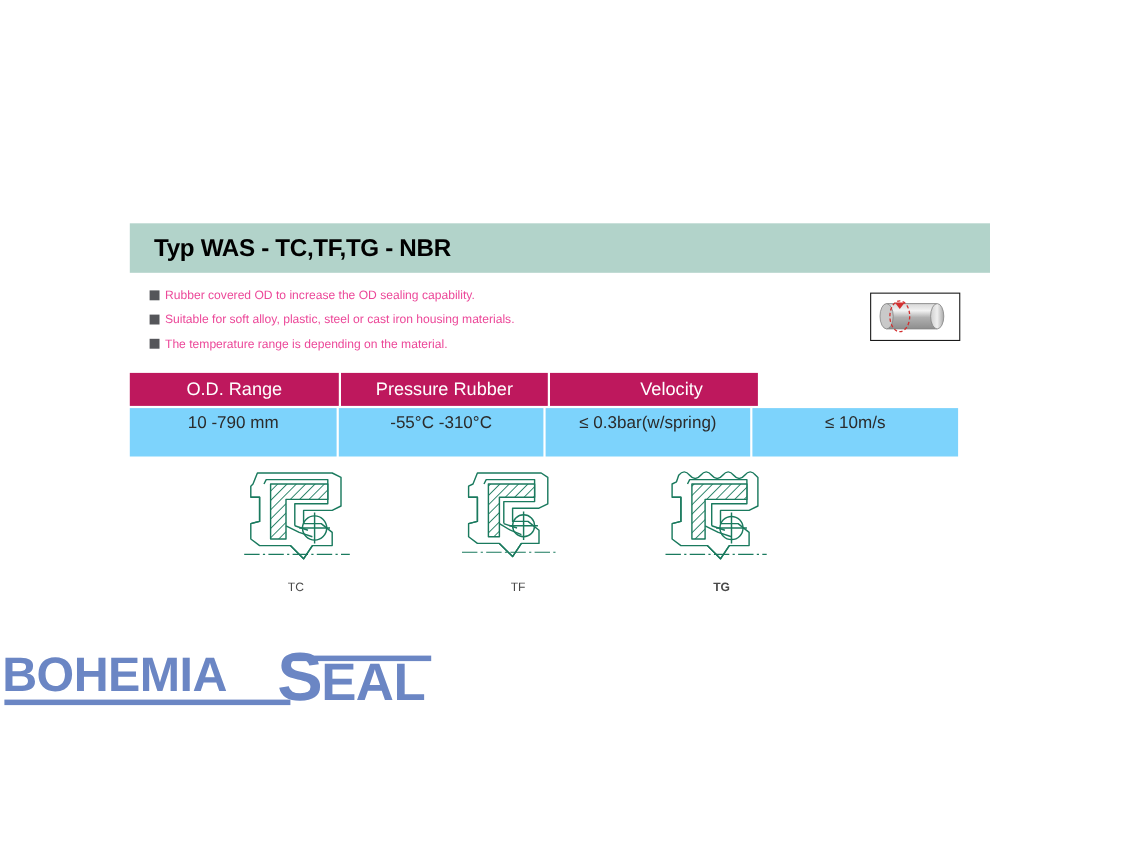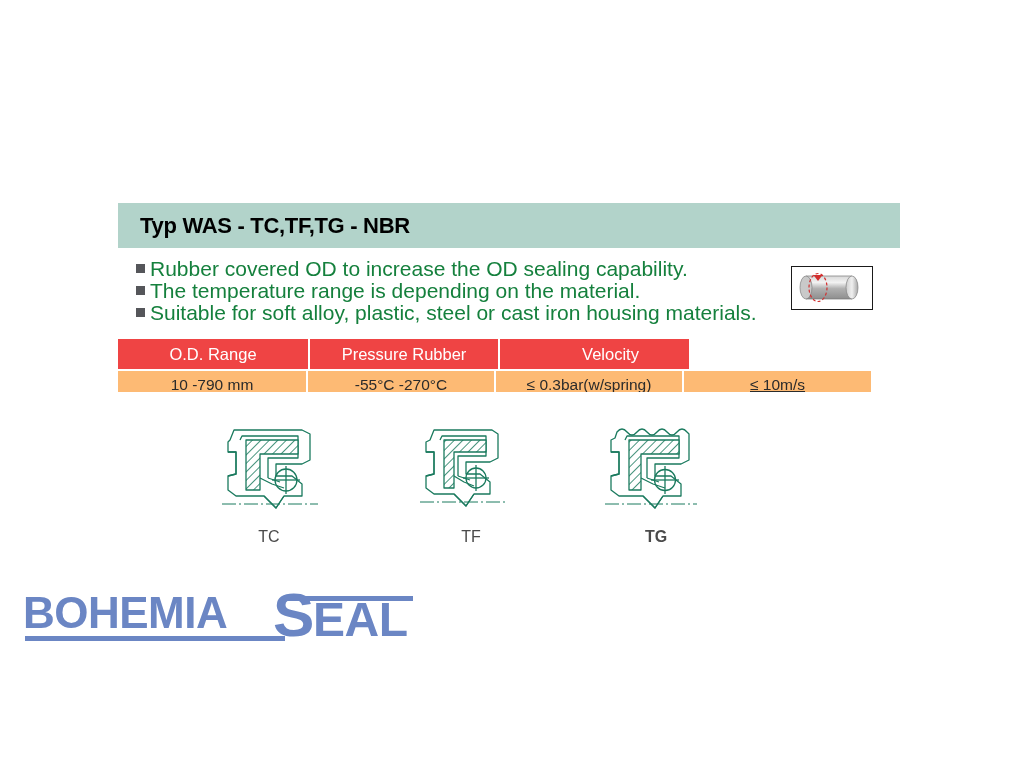--- a/index.html
+++ b/index.html
@@ -59,8 +59,8 @@
     flex: 0 0 auto;
   }
   .bullet-text {
-    font-size: 21px;
-    color: #15803d;
+    font-size: 11px;
+    color: #ec4899;
     line-height: 22px;
     white-space: nowrap;
   }

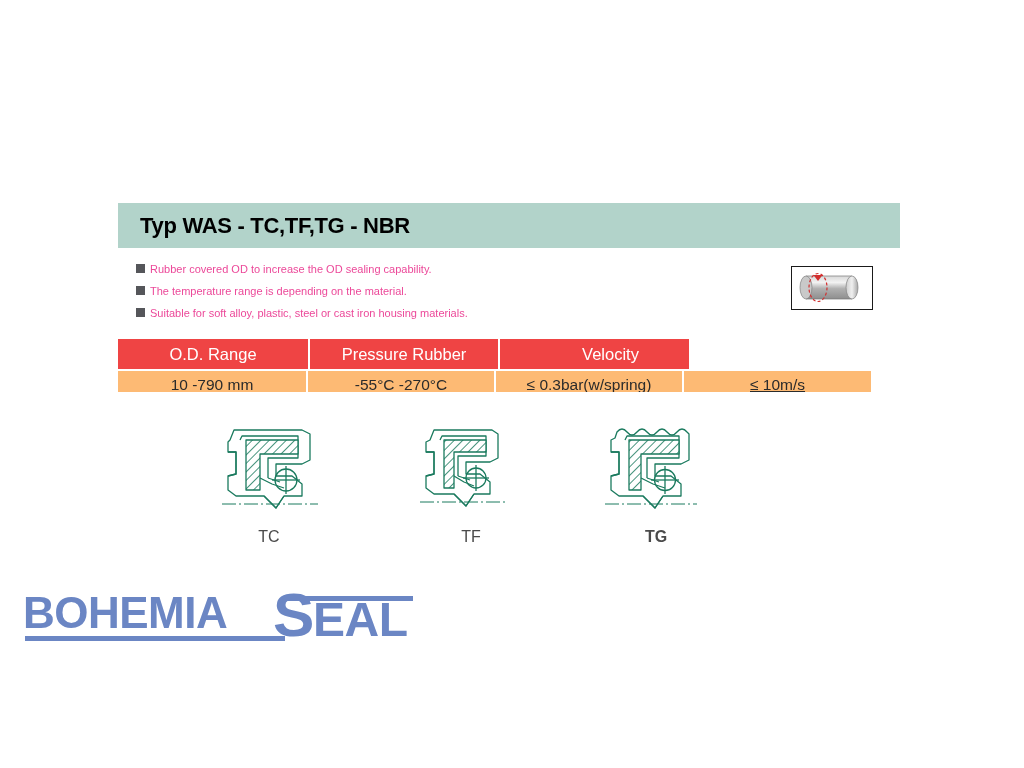--- a/index.html
+++ b/index.html
@@ -162,11 +162,11 @@
   </div>
   <div class="bullet-row">
     <span class="bullet-mark"></span>
-    <span class="bullet-text">The temperature range is depending on the material.</span>
+    <span class="bullet-text">Suitable for soft alloy, plastic, steel or cast iron housing materials.</span>
   </div>
   <div class="bullet-row">
     <span class="bullet-mark"></span>
-    <span class="bullet-text">Suitable for soft alloy, plastic, steel or cast iron housing materials.</span>
+    <span class="bullet-text">The temperature range is depending on the material.</span>
   </div>
 </div>
 

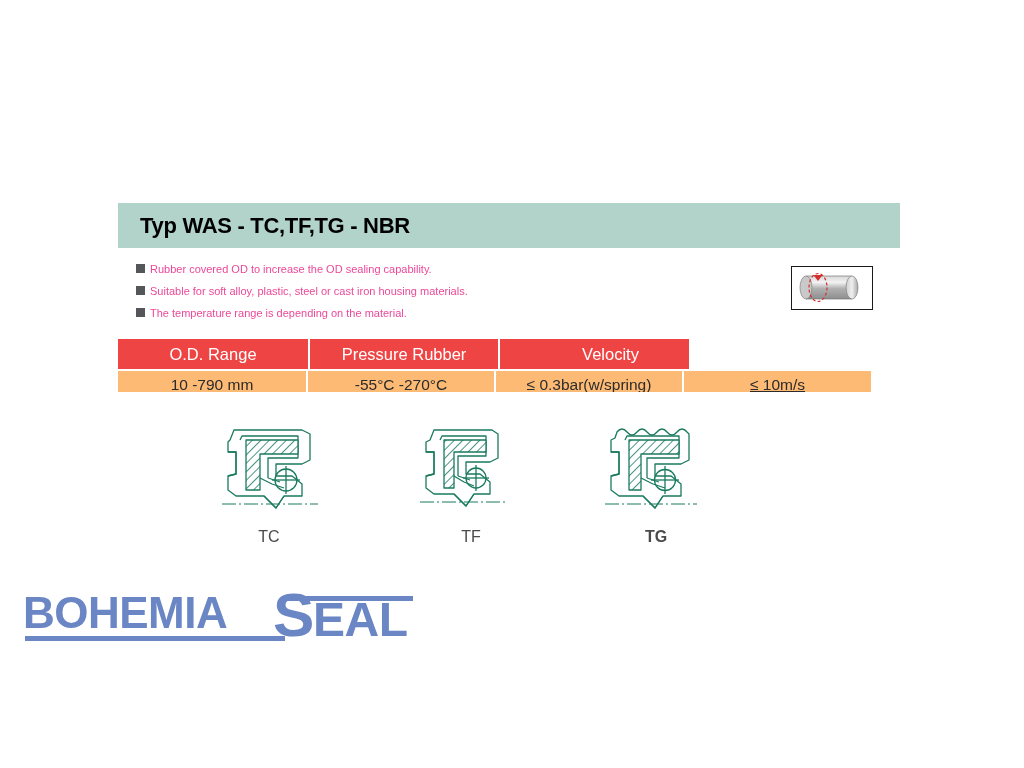--- a/index.html
+++ b/index.html
@@ -97,7 +97,7 @@
     overflow: hidden;
   }
   .head-cell {
-    background: #ef4444;
+    background: #be185d;
     color: #ffffff;
     height: 30px;
     line-height: 30px;

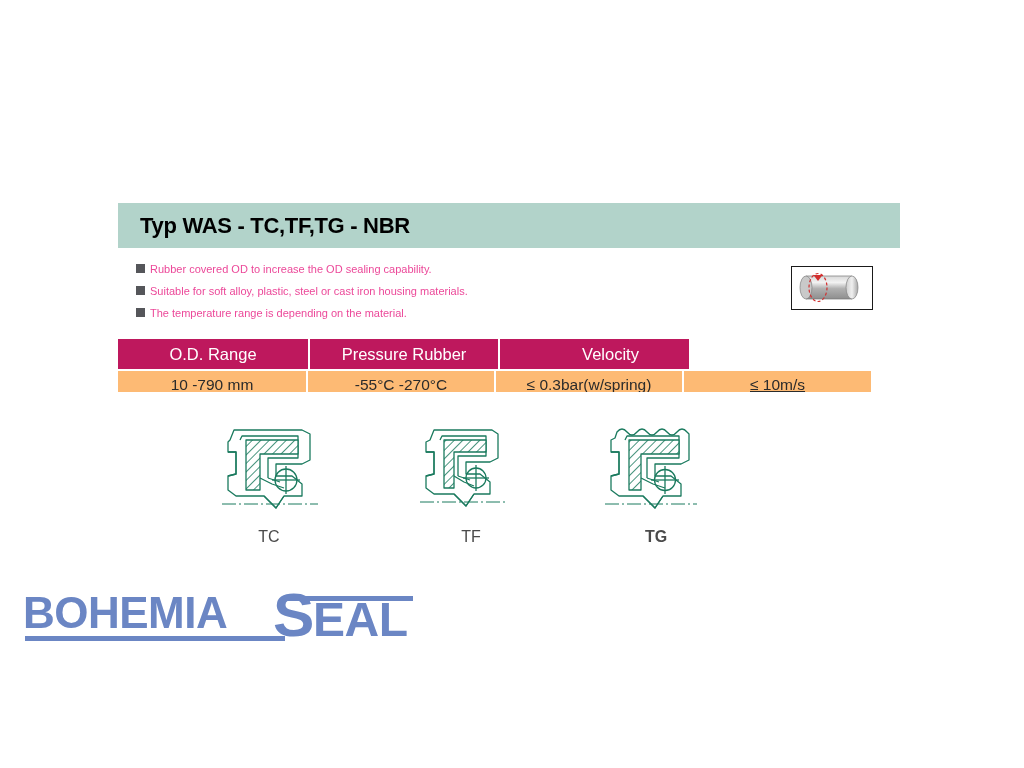--- a/index.html
+++ b/index.html
@@ -106,9 +106,9 @@
   }
   .head-cell:last-child { margin-right: 0; padding-left: 32px; }
   .data-cell {
-    background: #fdba74;
+    background: #7dd3fc;
     color: #2b2b2b;
-    height: 21px;
+    height: 44px;
     line-height: 27px;
     font-size: 15.5px;
     margin-right: 2px;

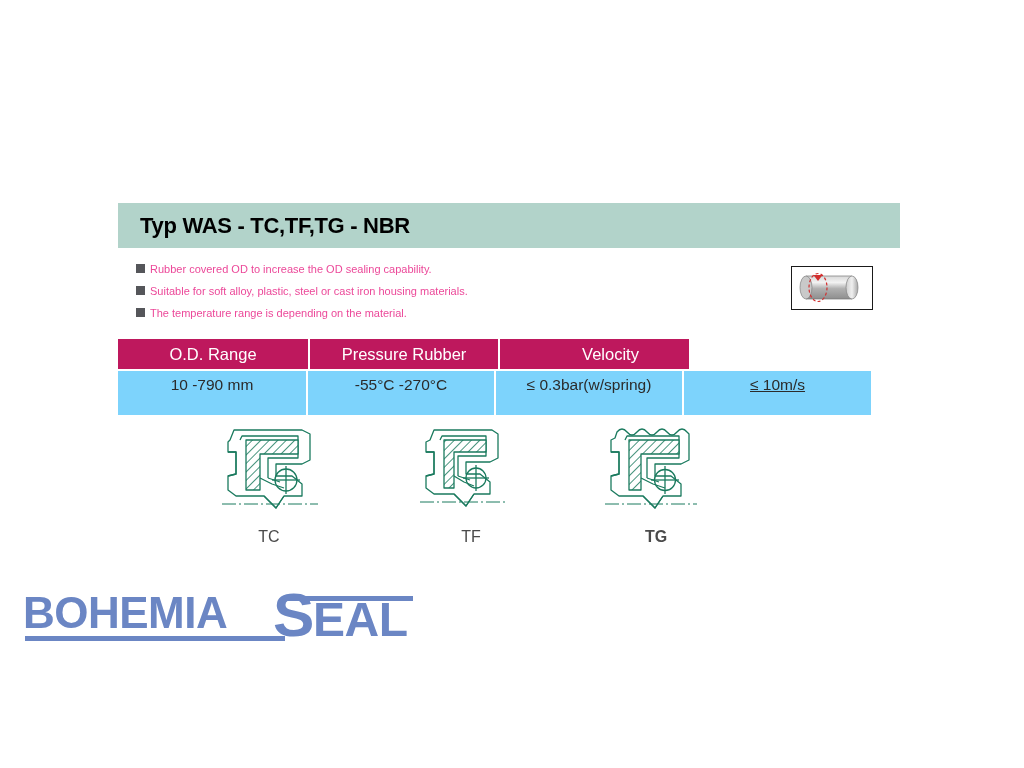--- a/index.html
+++ b/index.html
@@ -207,7 +207,7 @@
   </div>
   <div class="tbl-row">
     <div class="cell data-cell col-0">10 -790 mm</div>
-    <div class="cell data-cell col-1">-55°C -270°C</div>
+    <div class="cell data-cell col-1">-55°C -310°C</div>
     <div class="cell data-cell col-2">≤ 0.3bar(w/spring)</div>
     <div class="cell data-cell col-3">≤ 10m/s</div>
   </div>

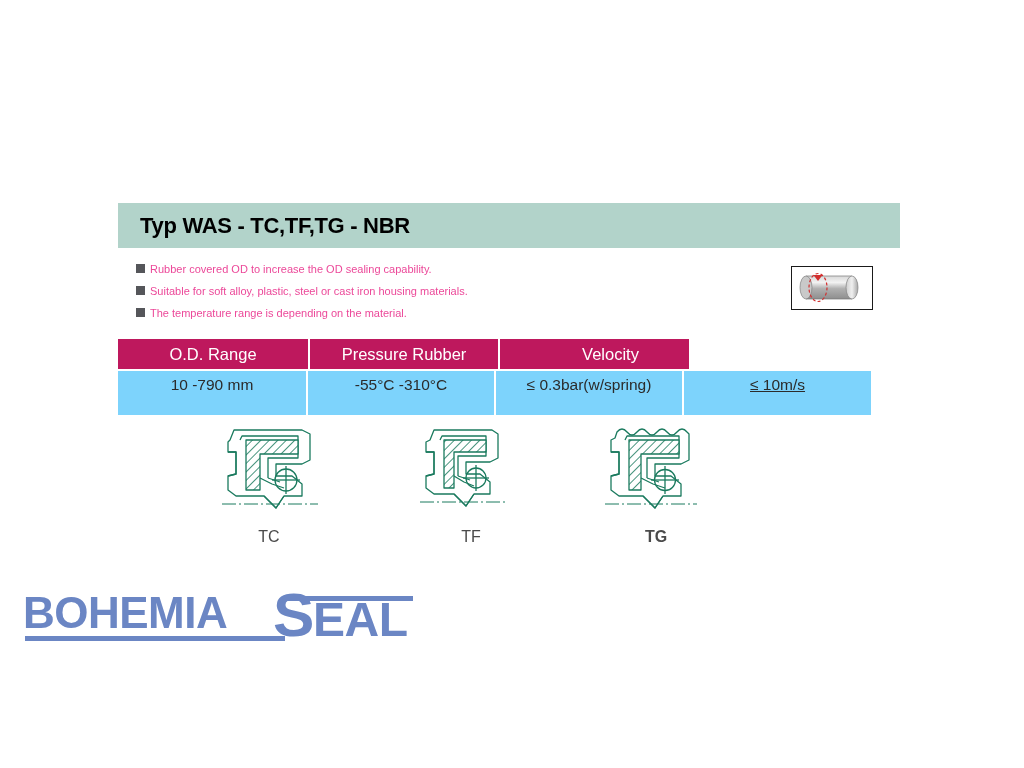--- a/index.html
+++ b/index.html
@@ -113,7 +113,7 @@
     font-size: 15.5px;
     margin-right: 2px;
   }
-  .data-cell:last-child { margin-right: 4px; text-decoration: underline; }
+  .data-cell:last-child { margin-right: 4px; }
   .col-0 { width: 190px; }
   .col-1 { width: 188px; }
   .col-2 { width: 188px; }

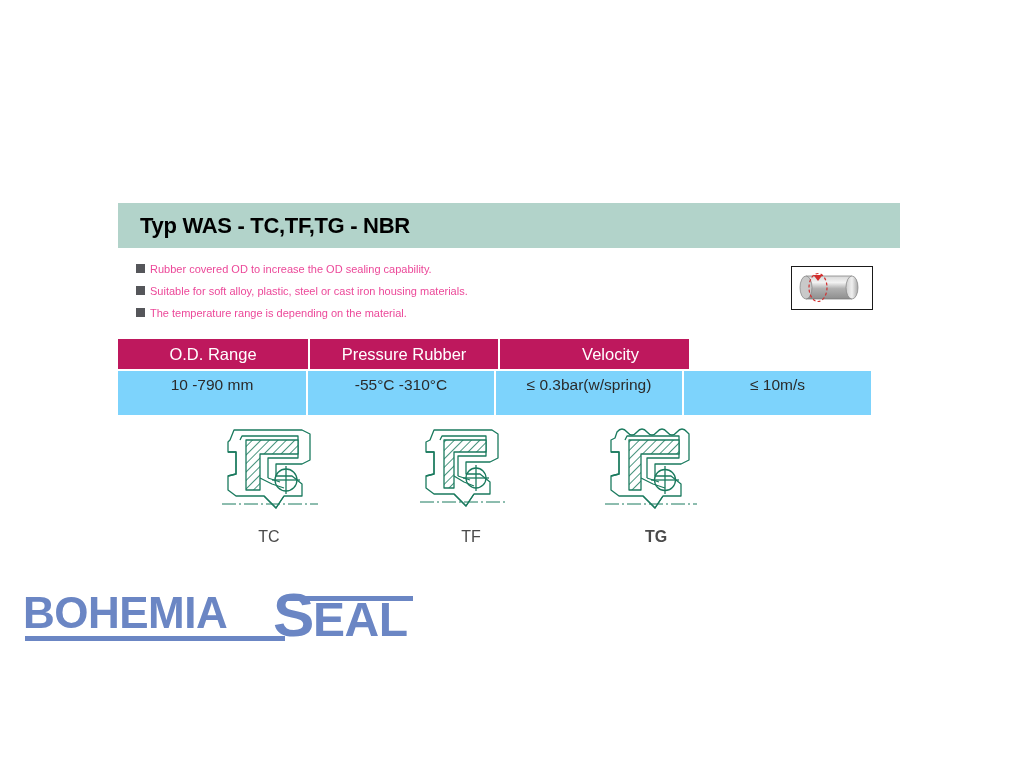--- a/index.html
+++ b/index.html
@@ -131,7 +131,7 @@
   .seal-label {
     position: absolute;
     top: 528px;
-    font-size: 16px;
+    font-size: 11px;
     color: #4a4a4a;
     text-align: center;
     width: 60px;

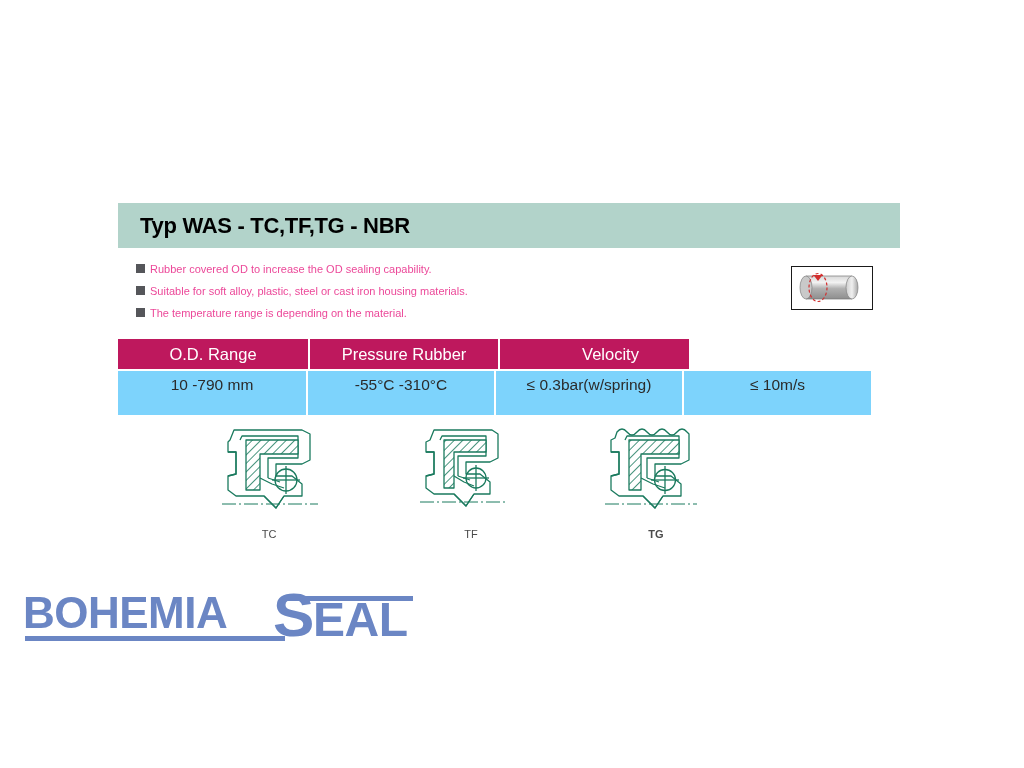--- a/index.html
+++ b/index.html
@@ -143,7 +143,7 @@
   
   #logo {
     position: absolute;
-    left: 23px;
+    left: 2px;
     top: 588px;
     width: 400px;
     height: 60px;

